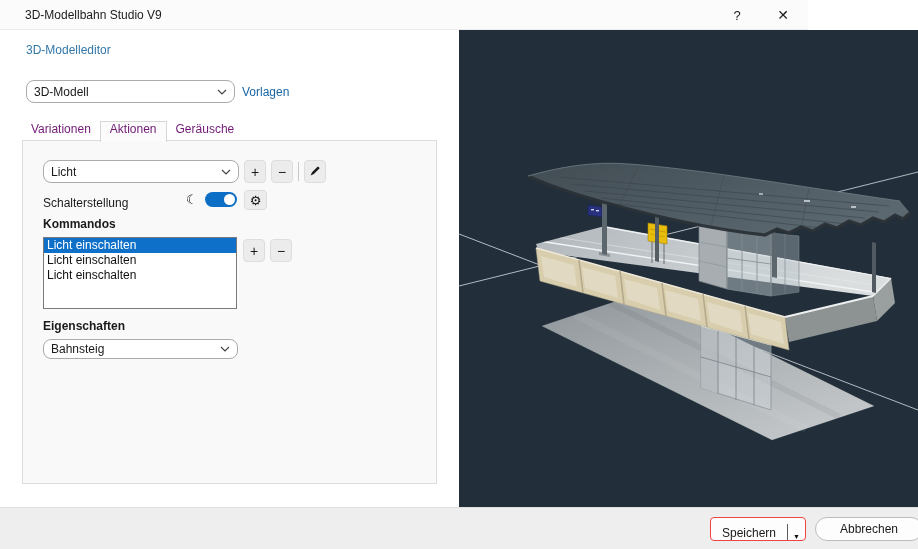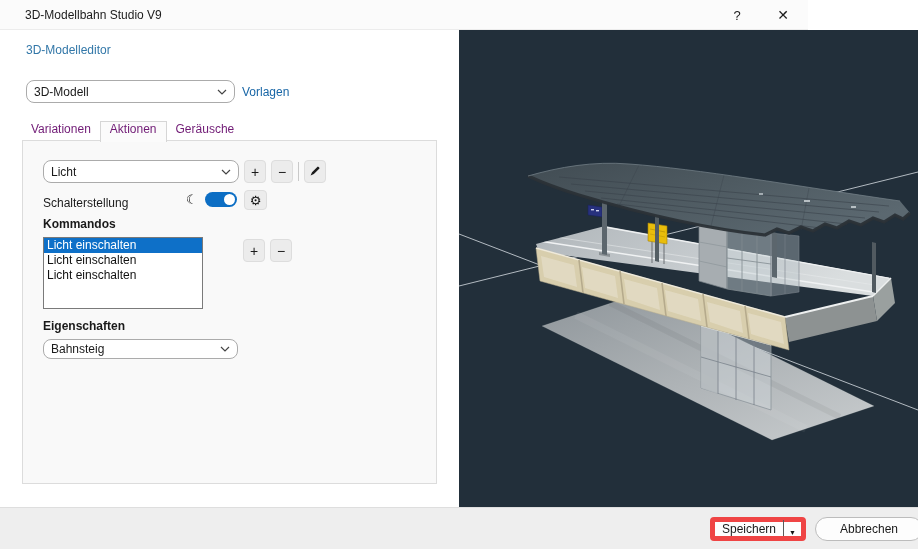--- a/index.html
+++ b/index.html
@@ -42,7 +42,7 @@
   .gear-btn{position:absolute;left:221px;top:49px;width:23px;height:20px;background:#ececec;border:1px solid #dddddd;border-radius:4px;display:flex;align-items:center;justify-content:center;font-size:13px;color:#111;}
   .lbl-bold{font-weight:700;}
   .lbl-kommandos{left:20px;top:76px;}
-  .listbox{position:absolute;left:20px;top:96px;width:160px;height:72px;background:#fff;border:1px solid #7a7a7a;overflow:hidden;}
+  .listbox{position:absolute;left:20px;top:96px;width:194px;height:72px;background:#fff;border:1px solid #7a7a7a;overflow:hidden;}
   .cmd{height:15px;line-height:15px;font-size:12px;color:#111;padding:0 3px;white-space:nowrap;}
   .cmd.sel{background:#0e70c8;color:#fff;}
   .btn-plus2{left:220px;top:98px;}

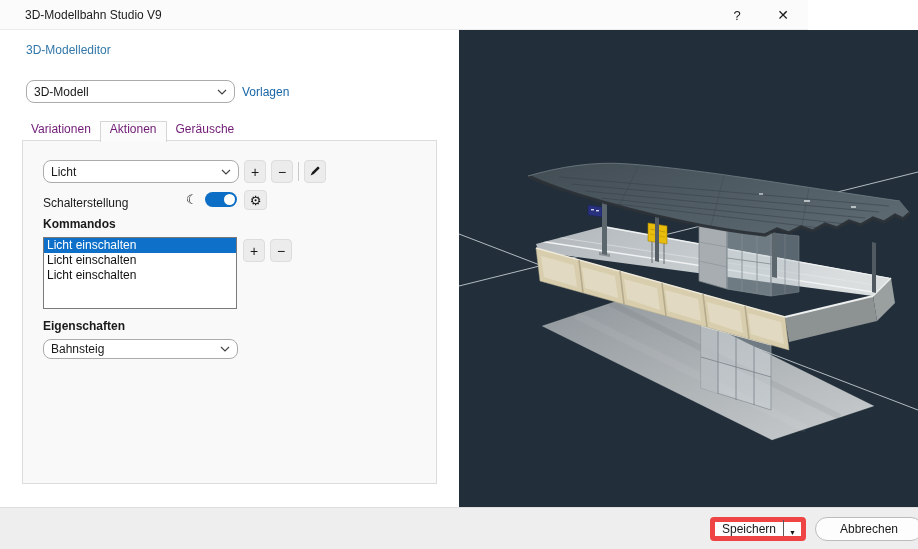--- a/index.html
+++ b/index.html
@@ -56,7 +56,7 @@
 
   
   .footer{position:absolute;left:0;top:507px;width:918px;height:42px;background:#eeeeee;border-top:1px solid #dedede;}
-  .btn-save{position:absolute;left:710px;top:9px;width:96px;height:24px;background:#fdfdfd;border:5px solid #ef4444;border-radius:4px;display:flex;align-items:flex-end;font-size:12px;color:#1a1a1a;}
+  .btn-save{position:absolute;left:710px;top:9px;width:96px;height:24px;background:#fdfdfd;border:1px solid #ef4444;border-radius:4px;display:flex;align-items:flex-end;font-size:12px;color:#1a1a1a;}
   .btn-save .save-text{flex:1;text-align:center;}
   .btn-save .split{width:1px;height:16px;background:#5a5a5a;}
   .btn-save .arrow{width:17px;text-align:center;font-size:7px;color:#111;}

